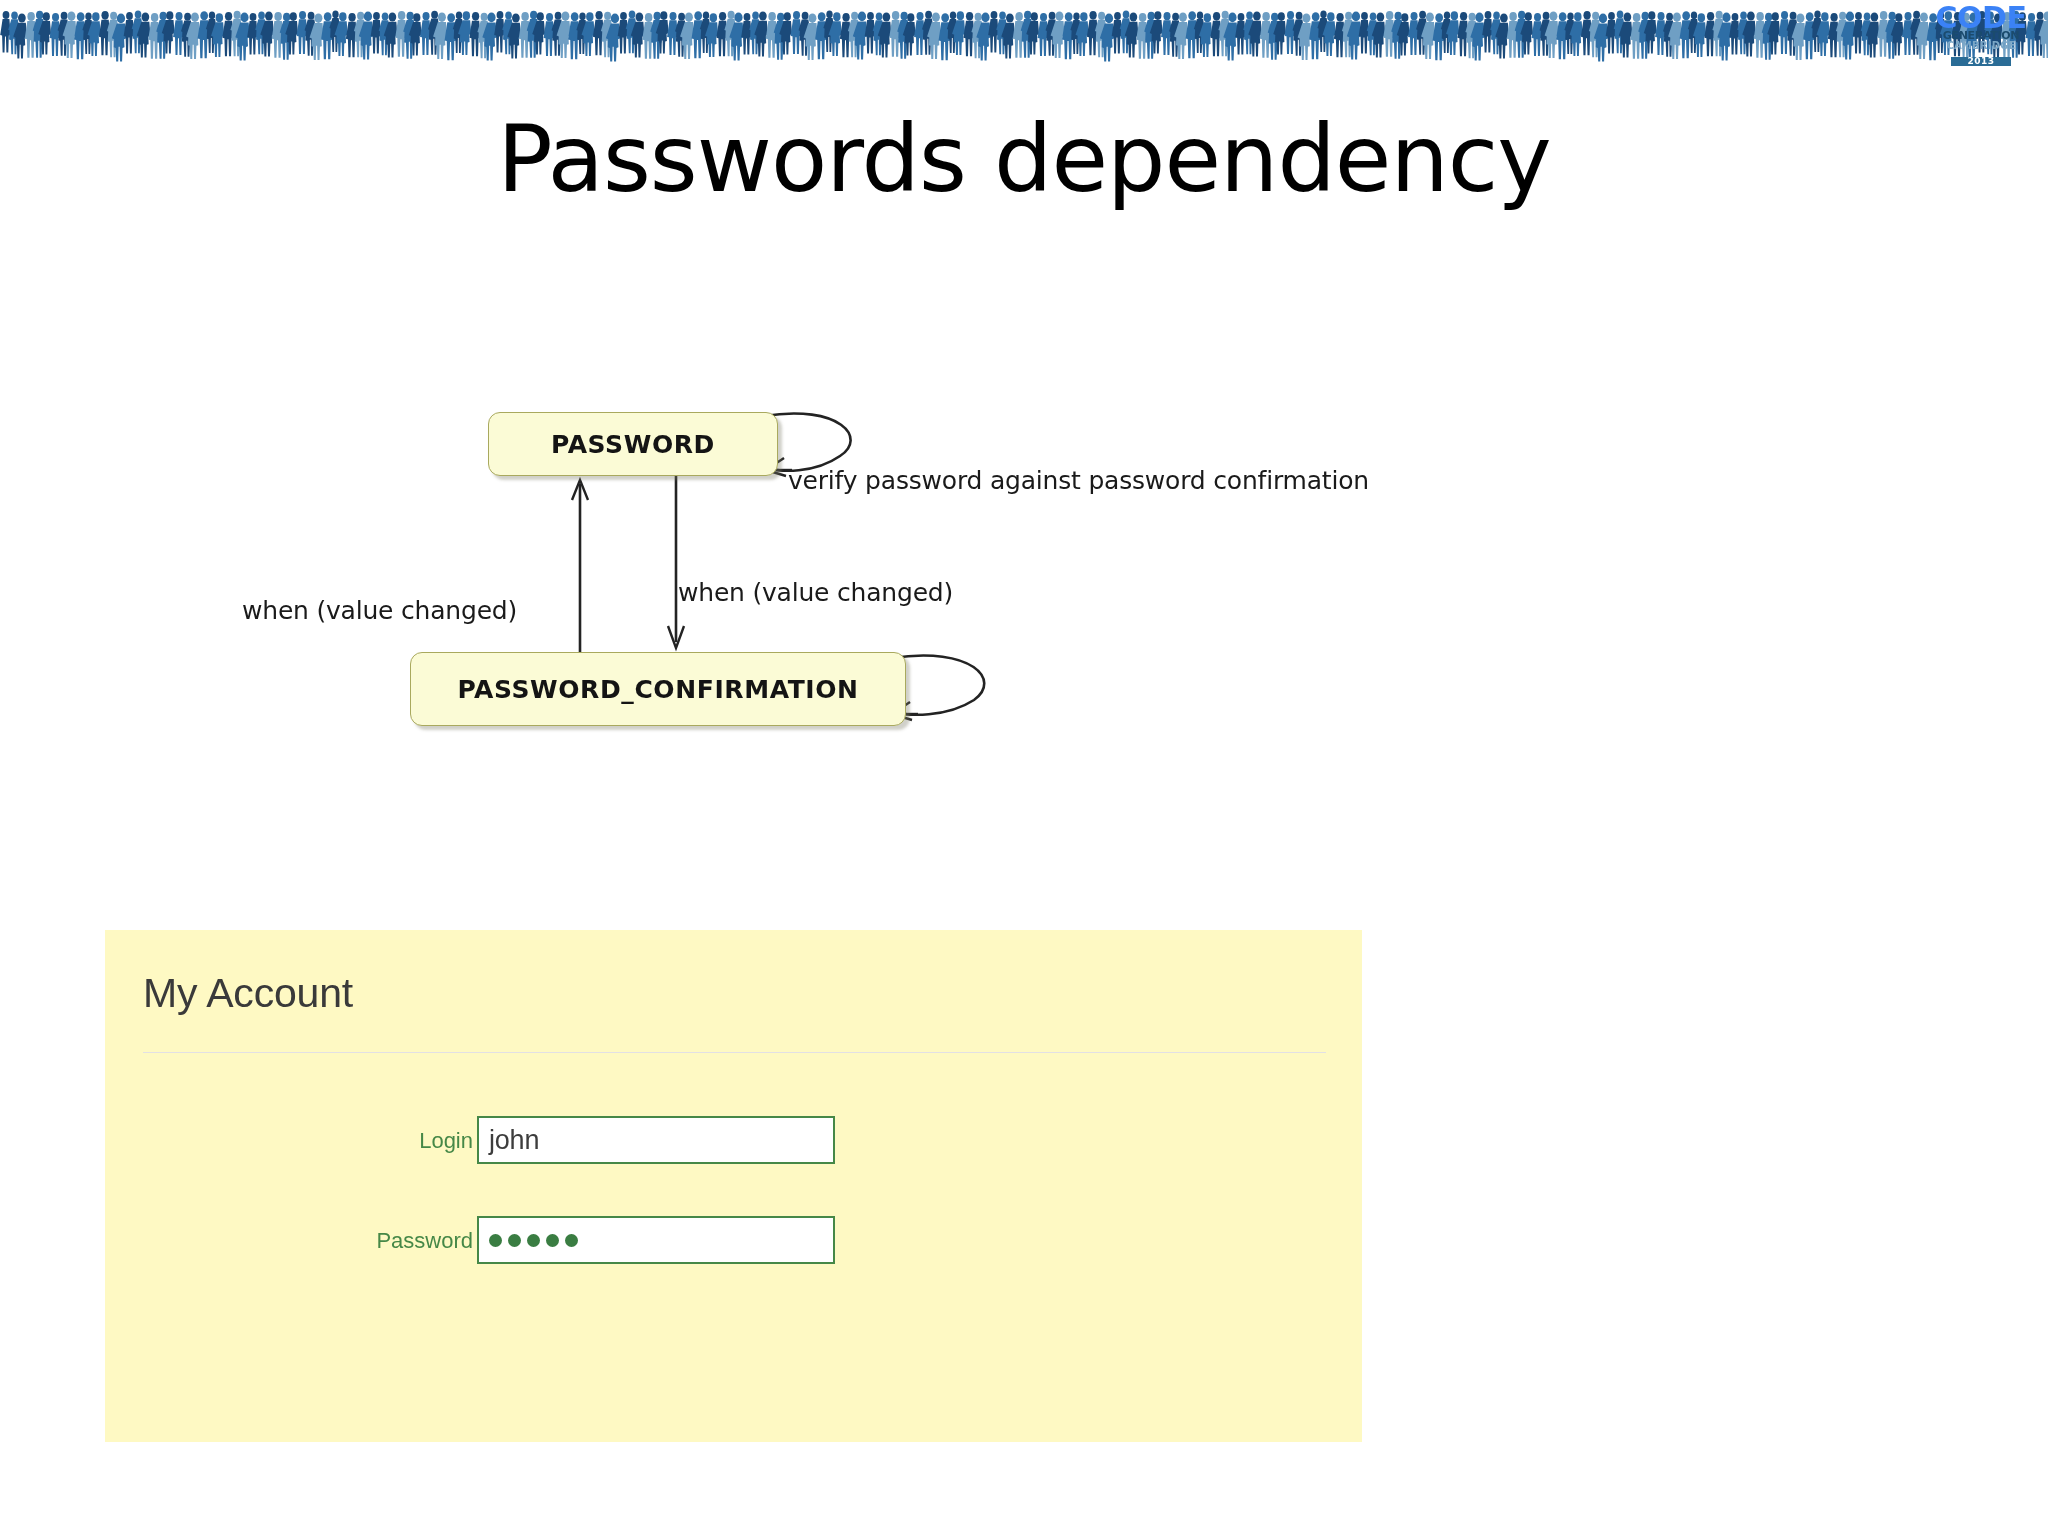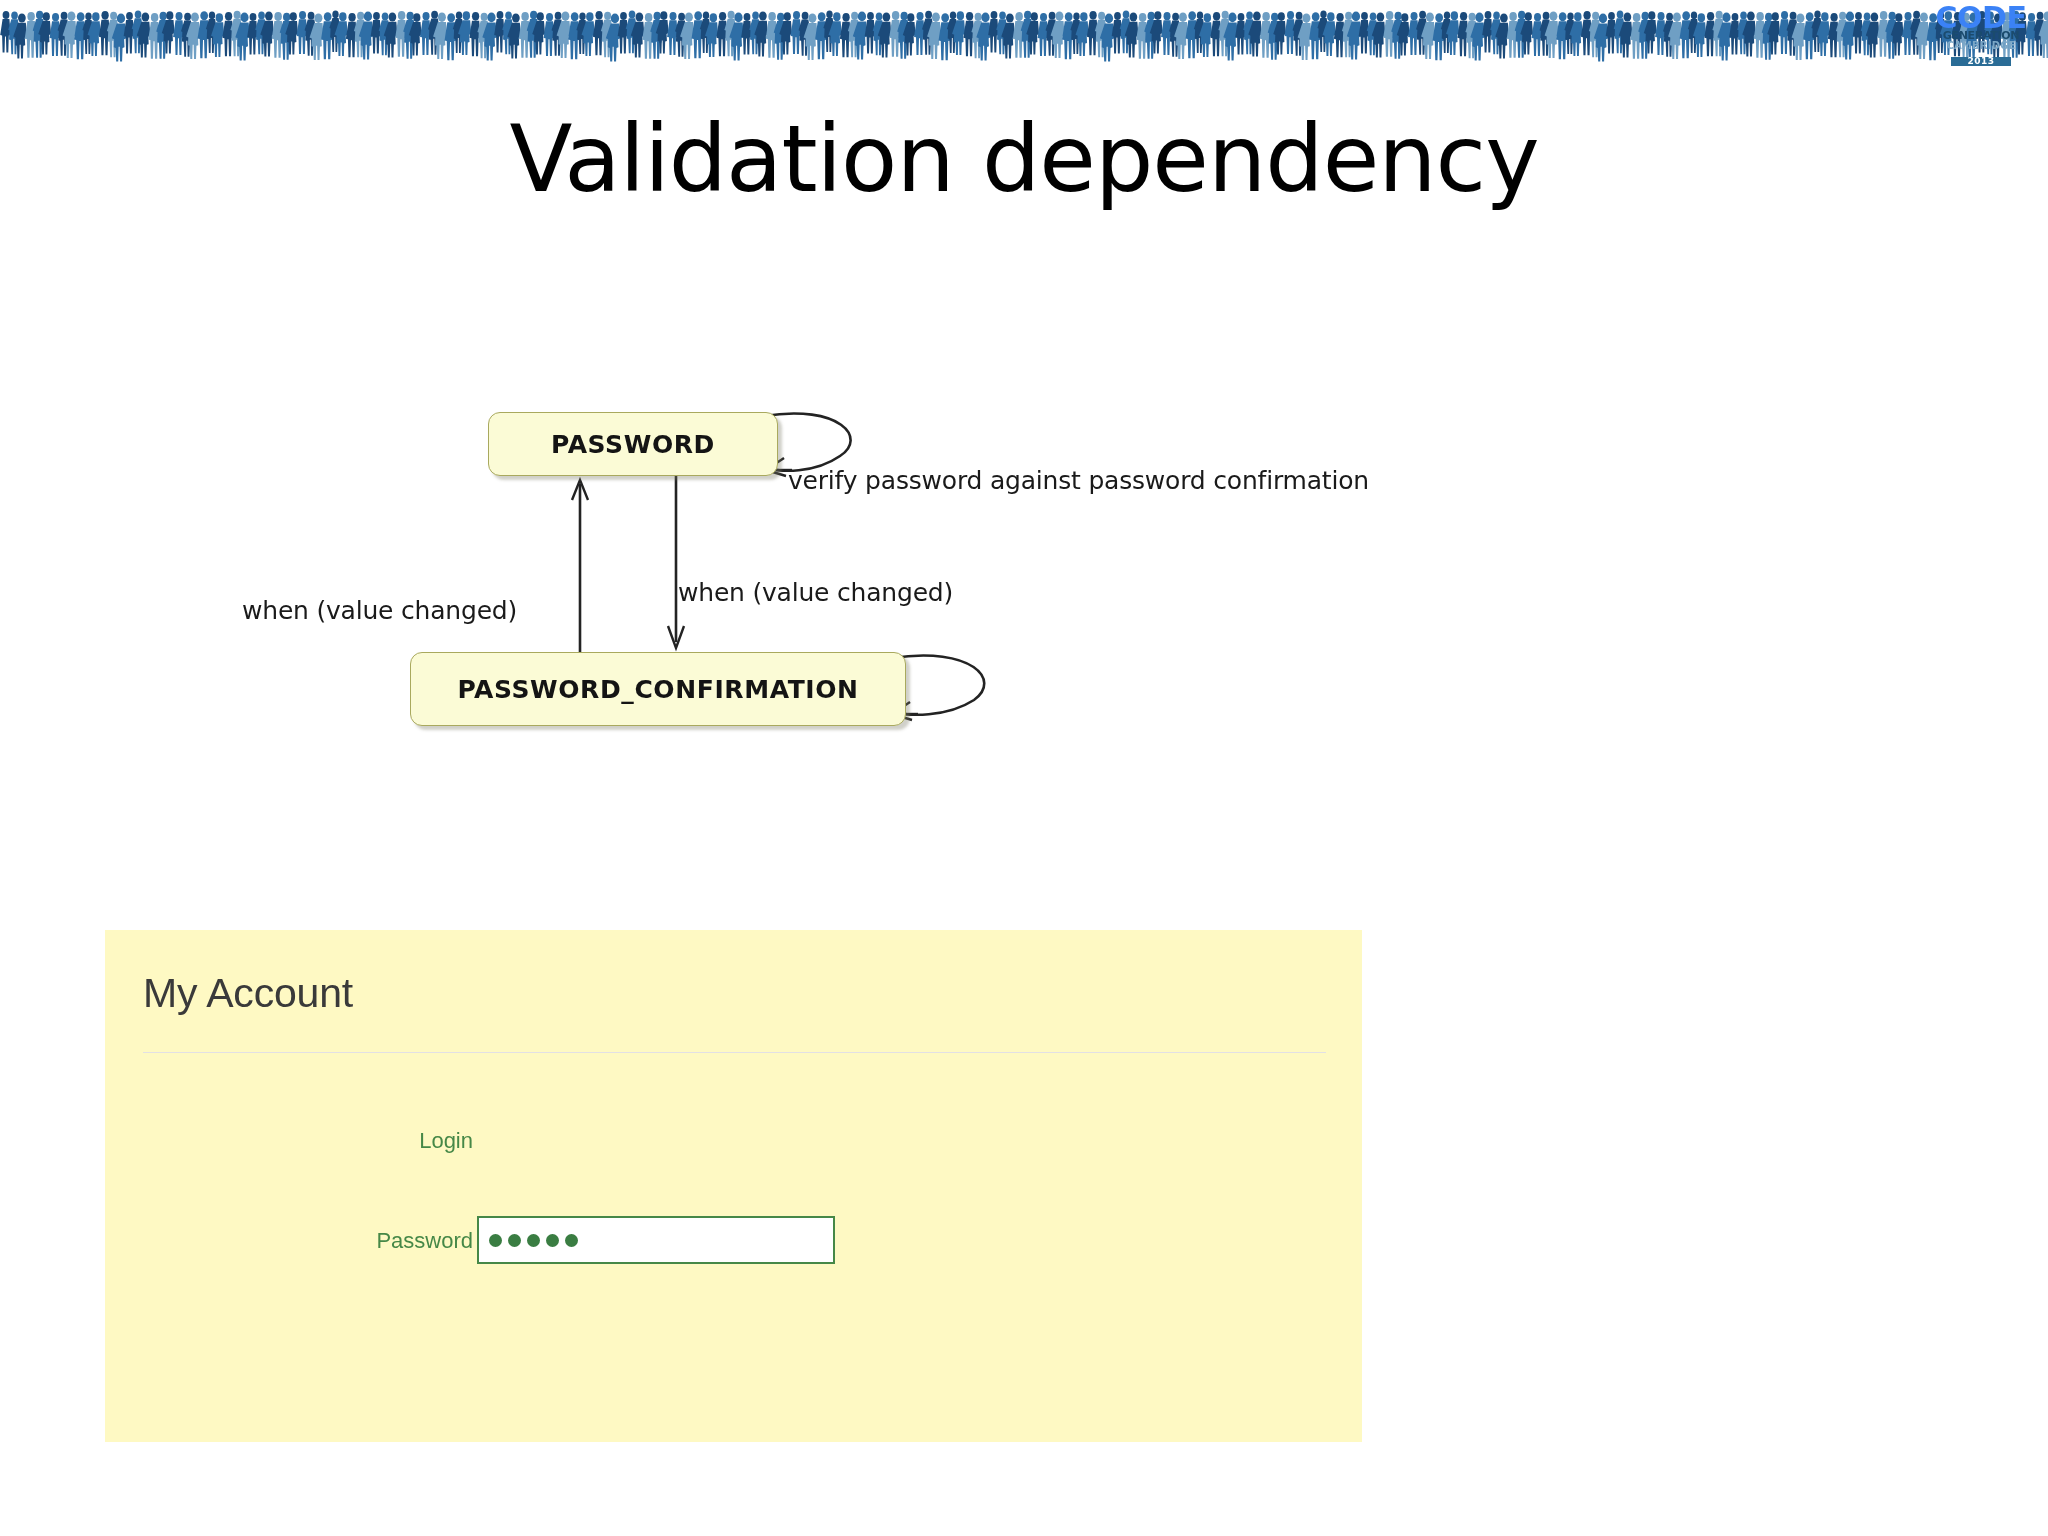--- a/index.html
+++ b/index.html
@@ -531,7 +531,7 @@
   <span class="logo-year">2013</span>
 </div>
 
-<div id="slide-title">Validation dependency</div>
+<div id="slide-title">Passwords dependency</div>
 
 <div id="state-diagram">
 

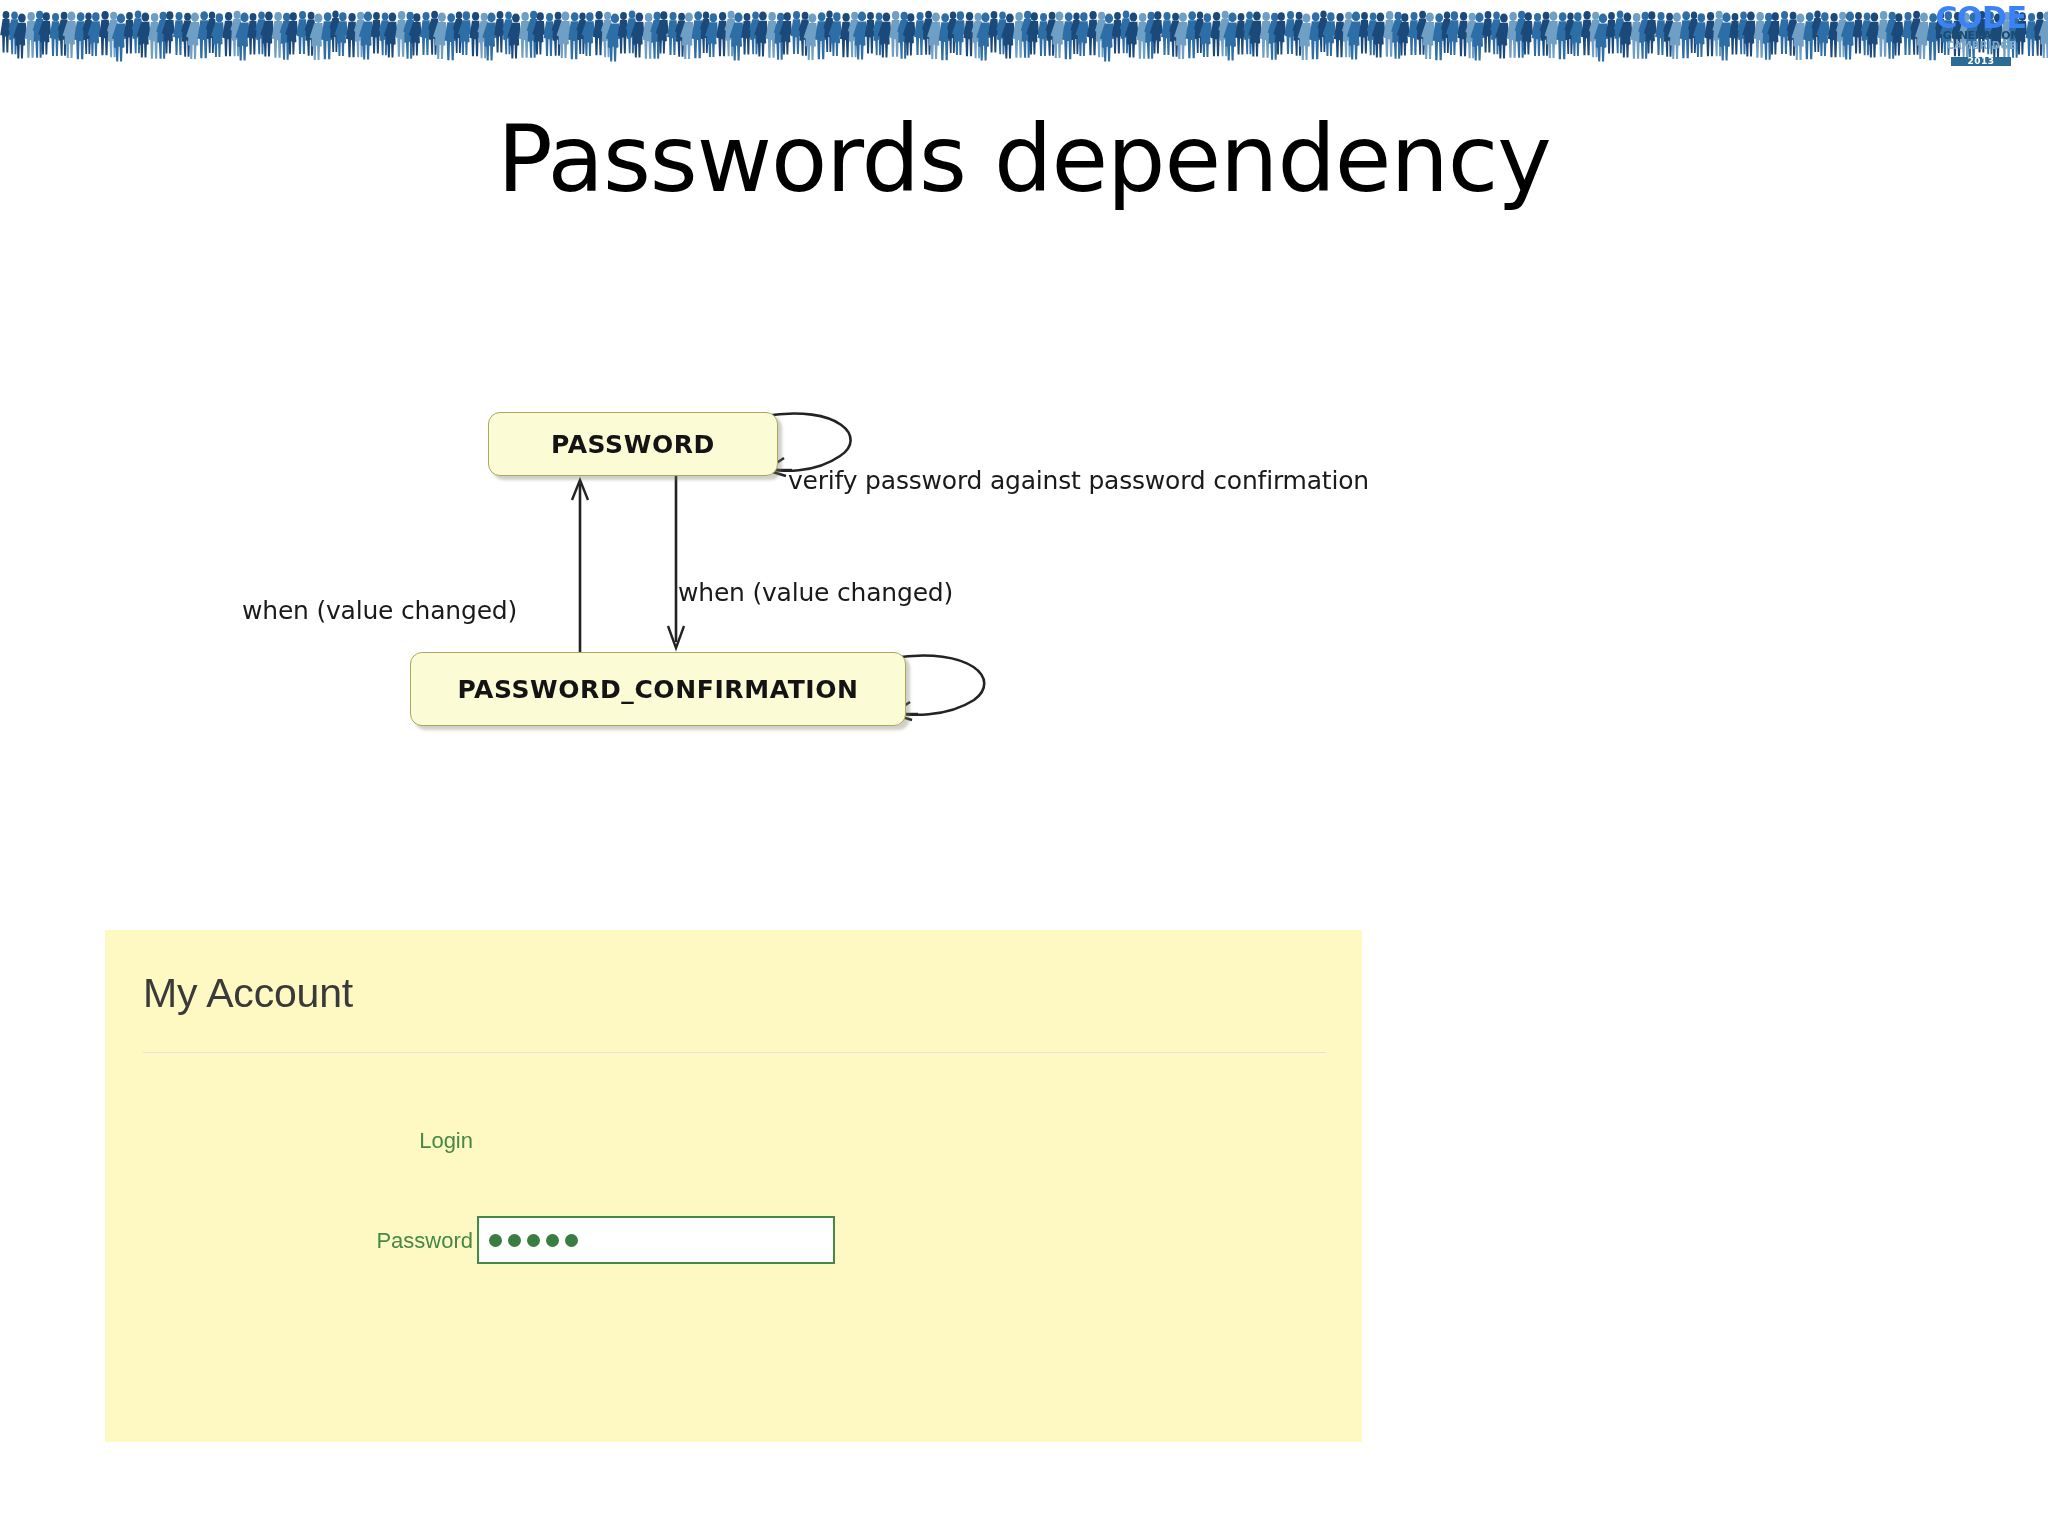--- a/index.html
+++ b/index.html
@@ -581,6 +581,9 @@
 
   <div class="form-row" id="row-login">
     <div class="field-label label-valid">Login</div>
+    <div class="field-input input-valid">
+      <span class="field-text" title="Login">john</span>
+    </div>
   </div>
 
   <div class="form-row" id="row-password">

